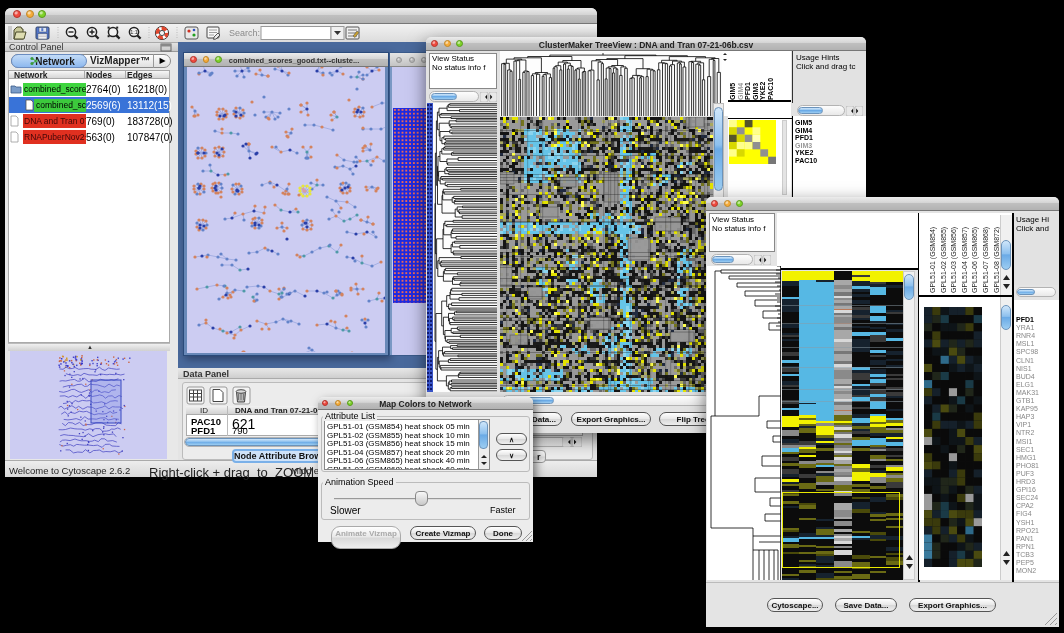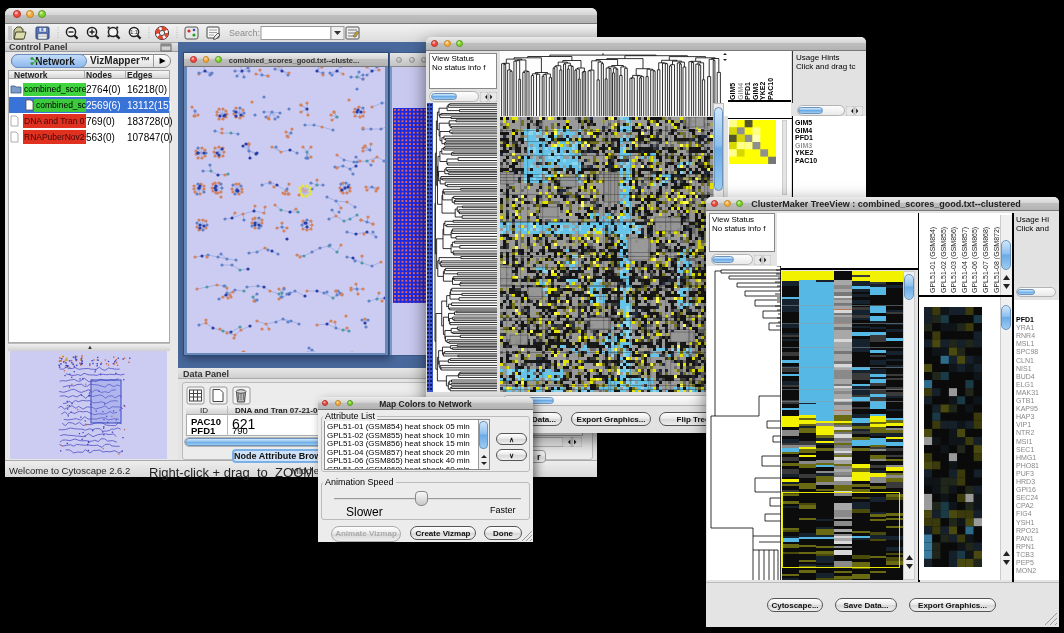--- a/index.html
+++ b/index.html
@@ -64,7 +64,7 @@
       <path d="M348 12l4-5 2 1.5-4 5z" fill="#c8a030" stroke="#555" stroke-width=".6"></path>
     </svg>
     <div class="a" style="left:0;top:34px;width:173px;height:10px;background:linear-gradient(#e2e2e2,#c8c8c8);border-top:1px solid #aaa;border-bottom:1px solid #999"></div>
-    <div class="a" style="left:4px;top:34px;font-size:9px;font-weight:bold;color:#333">Control Panel</div>
+    <div class="a" style="left:4px;top:34px;font-size:9px;font-weight:normal;color:#333">Control Panel</div>
     <svg class="a" style="left:155px;top:35px" width="12" height="9">
       <rect x="1" y="1" width="10" height="7" fill="none" stroke="#666"></rect>
       <rect x="1" y="1" width="10" height="2.5" fill="#888"></rect>

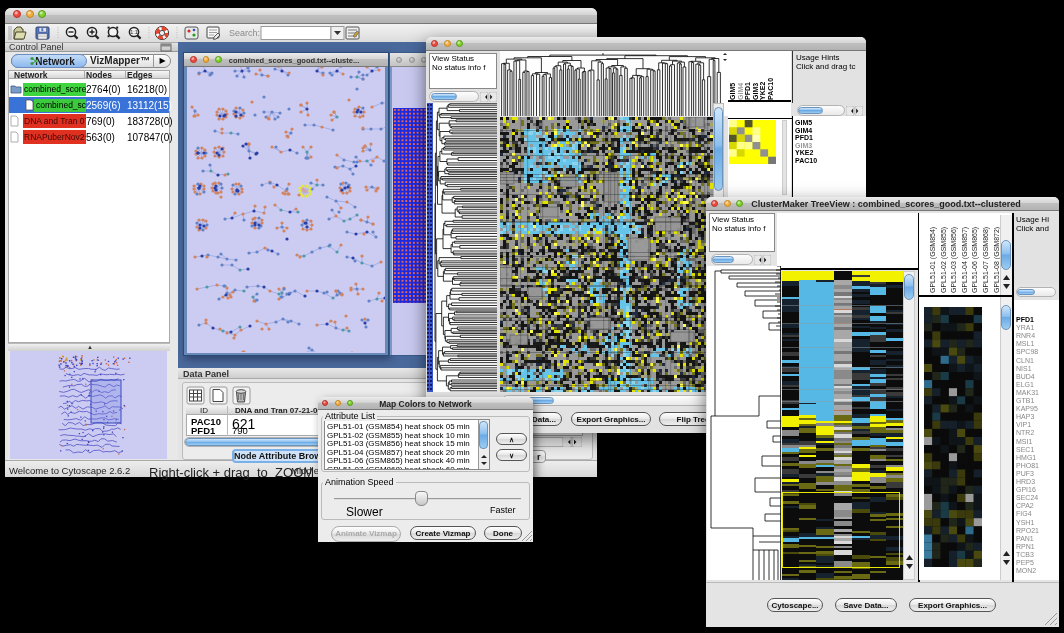--- a/index.html
+++ b/index.html
@@ -912,6 +912,7 @@
     <div class="tl" style="left:5.0px;top:2.5px;width:7.0px;height:7.0px;background:radial-gradient(circle at 35% 30%,#fff8 0 18%,transparent 40%),#f04a3f;border:1px solid #b3352c"></div>
     <div class="tl" style="left:17.5px;top:2.5px;width:7.0px;height:7.0px;background:radial-gradient(circle at 35% 30%,#fff8 0 18%,transparent 40%),#f6ac3a;border:1px solid #c08729"></div>
     <div class="tl" style="left:30.0px;top:2.5px;width:7.0px;height:7.0px;background:radial-gradient(circle at 35% 30%,#fff8 0 18%,transparent 40%),#7fd32a;border:1px solid #5a9a1f"></div>
+    <div class="a tt" style="left:55px;top:2.5px;width:330px;font-size:8.5px">ClusterMaker TreeView : DNA and Tran 07-21-06b.csv</div>
     <div class="a" style="left:3px;top:16px;width:68px;height:36px;background:#fff;border:1px solid #888"></div>
     <div class="a" style="left:6px;top:17px;font-size:8px;color:#000;line-height:9px">View Status<br>No status info f</div>
     <div class="a sbtrack" style="left:3px;top:54px;width:50px;height:11px"></div>

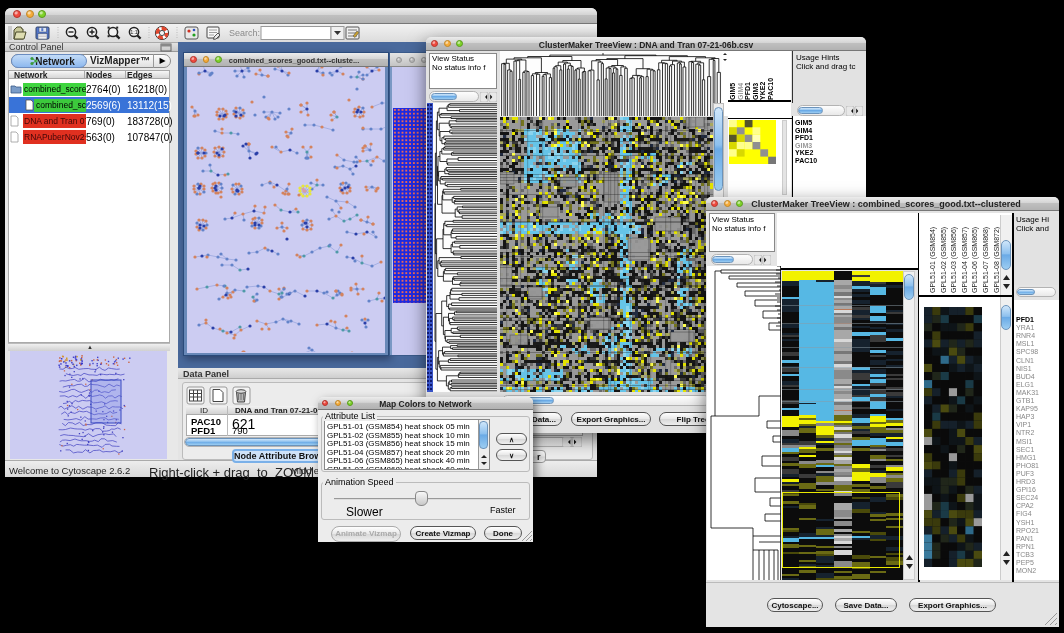--- a/index.html
+++ b/index.html
@@ -1078,7 +1078,6 @@
     <div class="tl" style="left:5.0px;top:2.5px;width:7.0px;height:7.0px;background:radial-gradient(circle at 35% 30%,#fff8 0 18%,transparent 40%),#f04a3f;border:1px solid #b3352c"></div>
     <div class="tl" style="left:17.5px;top:2.5px;width:7.0px;height:7.0px;background:radial-gradient(circle at 35% 30%,#fff8 0 18%,transparent 40%),#f6ac3a;border:1px solid #c08729"></div>
     <div class="tl" style="left:30.0px;top:2.5px;width:7.0px;height:7.0px;background:radial-gradient(circle at 35% 30%,#fff8 0 18%,transparent 40%),#7fd32a;border:1px solid #5a9a1f"></div>
-    <div class="a tt" style="left:30px;top:2px;width:300px;font-size:9px">ClusterMaker TreeView : combined_scores_good.txt--clustered</div>
     <div class="a" style="left:3px;top:16px;width:66px;height:39px;background:#fff;border:1px solid #888"></div>
     <div class="a" style="left:6px;top:18px;font-size:8px;color:#000;line-height:9px">View Status<br>No status info f</div>
     <div class="a sbtrack" style="left:5px;top:57px;width:42px;height:11px"></div>

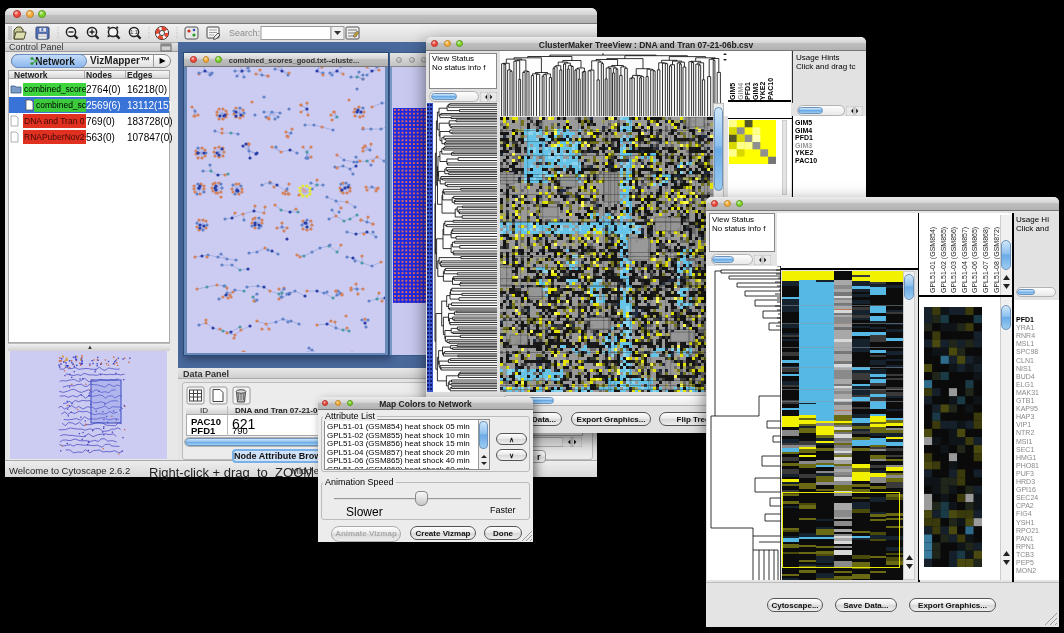--- a/index.html
+++ b/index.html
@@ -1064,7 +1064,7 @@
     <div class="a" style="left:3px;top:85px;width:209px;height:38px;border:1px solid #bbb;border-radius:3px"></div>
     <div class="a" style="left:16px;top:101px;width:187px;height:2px;background:#999;border-bottom:1px solid #ddd"></div>
     <div class="a" style="left:97px;top:94px;width:13px;height:15px;background:linear-gradient(#f8f8f8,#c8c8c8);border:1px solid #888;border-radius:4px 4px 6px 6px"></div>
-    <div class="a" style="left:28px;top:108px;font-size:12px;color:#000">Slower</div>
+    <div class="a" style="left:12px;top:108px;font-size:10px;color:#000">Slower</div>
     <div class="a" style="left:172px;top:108px;font-size:9px;color:#000">Faster</div>
     <div class="a pill" style="left:13px;top:129px;width:70px;height:16px;font-size:8px;line-height:14px;color:#aaa;border-color:#aaa">Animate Vizmap</div>
     <div class="a pill" style="left:92px;top:129px;width:66px;height:14px;font-size:8px;line-height:14px">Create Vizmap</div>

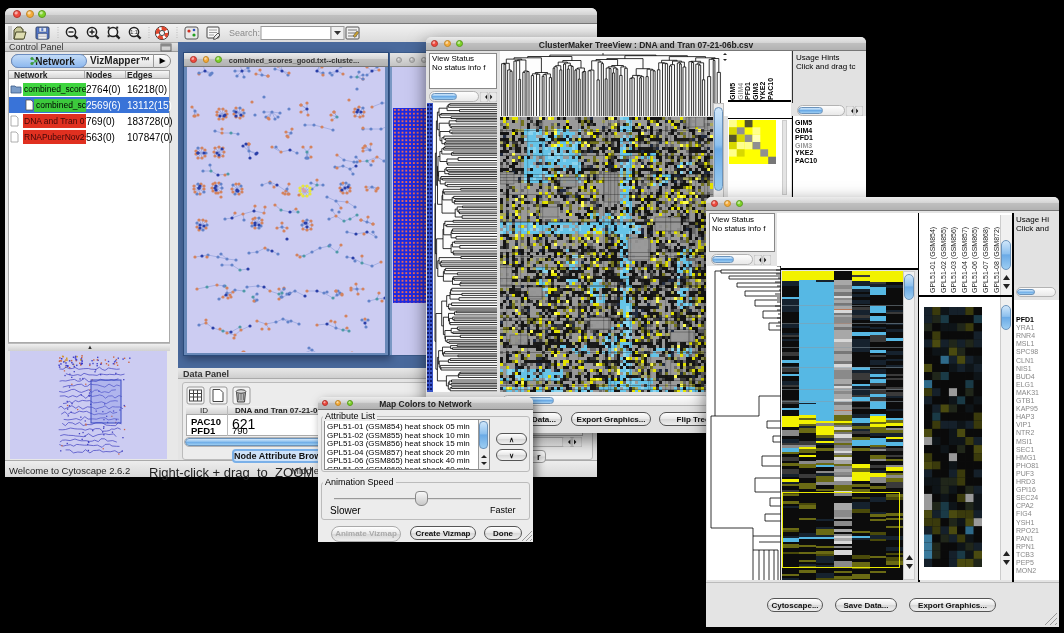--- a/index.html
+++ b/index.html
@@ -1066,7 +1066,7 @@
     <div class="a" style="left:97px;top:94px;width:13px;height:15px;background:linear-gradient(#f8f8f8,#c8c8c8);border:1px solid #888;border-radius:4px 4px 6px 6px"></div>
     <div class="a" style="left:12px;top:108px;font-size:10px;color:#000">Slower</div>
     <div class="a" style="left:172px;top:108px;font-size:9px;color:#000">Faster</div>
-    <div class="a pill" style="left:13px;top:129px;width:70px;height:16px;font-size:8px;line-height:14px;color:#aaa;border-color:#aaa">Animate Vizmap</div>
+    <div class="a pill" style="left:13px;top:129px;width:70px;height:23px;font-size:8px;line-height:14px;color:#aaa;border-color:#aaa">Animate Vizmap</div>
     <div class="a pill" style="left:92px;top:129px;width:66px;height:14px;font-size:8px;line-height:14px">Create Vizmap</div>
     <div class="a pill" style="left:166px;top:129px;width:38px;height:14px;font-size:8px;line-height:14px">Done</div>
     <svg class="a" style="left:203px;top:133px" width="12" height="12">

